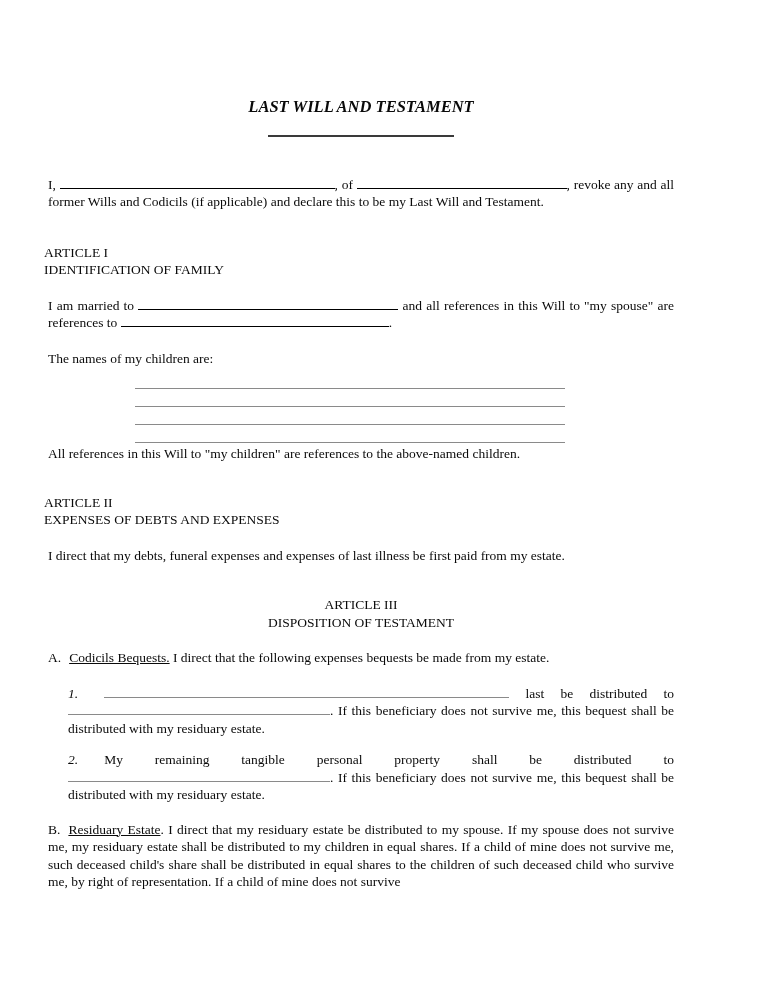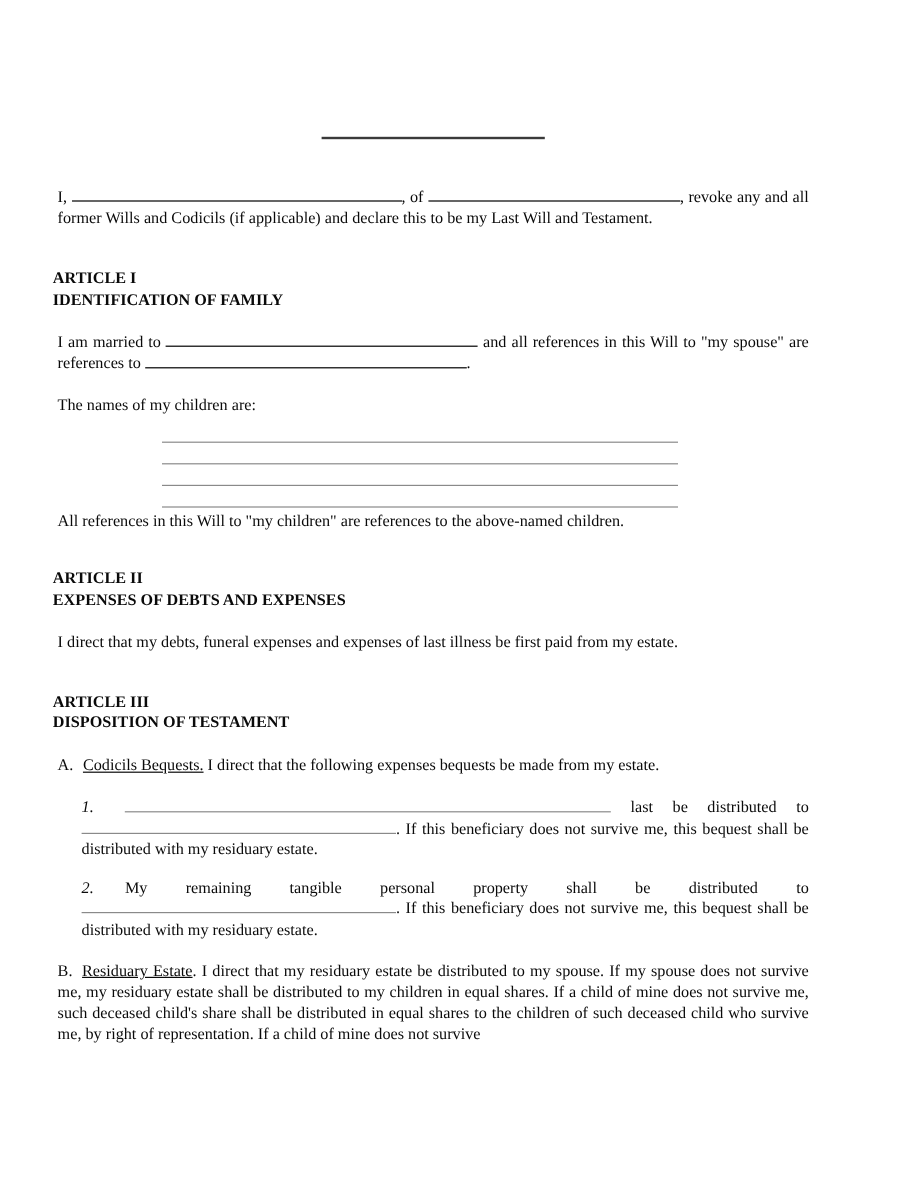--- a/index.html
+++ b/index.html
@@ -70,6 +70,7 @@
 <body>
 
 <div class="title-block">
+  <div>LAST WILL AND TESTAMENT</div>
 </div>
 <div class="title-rule"></div>
 

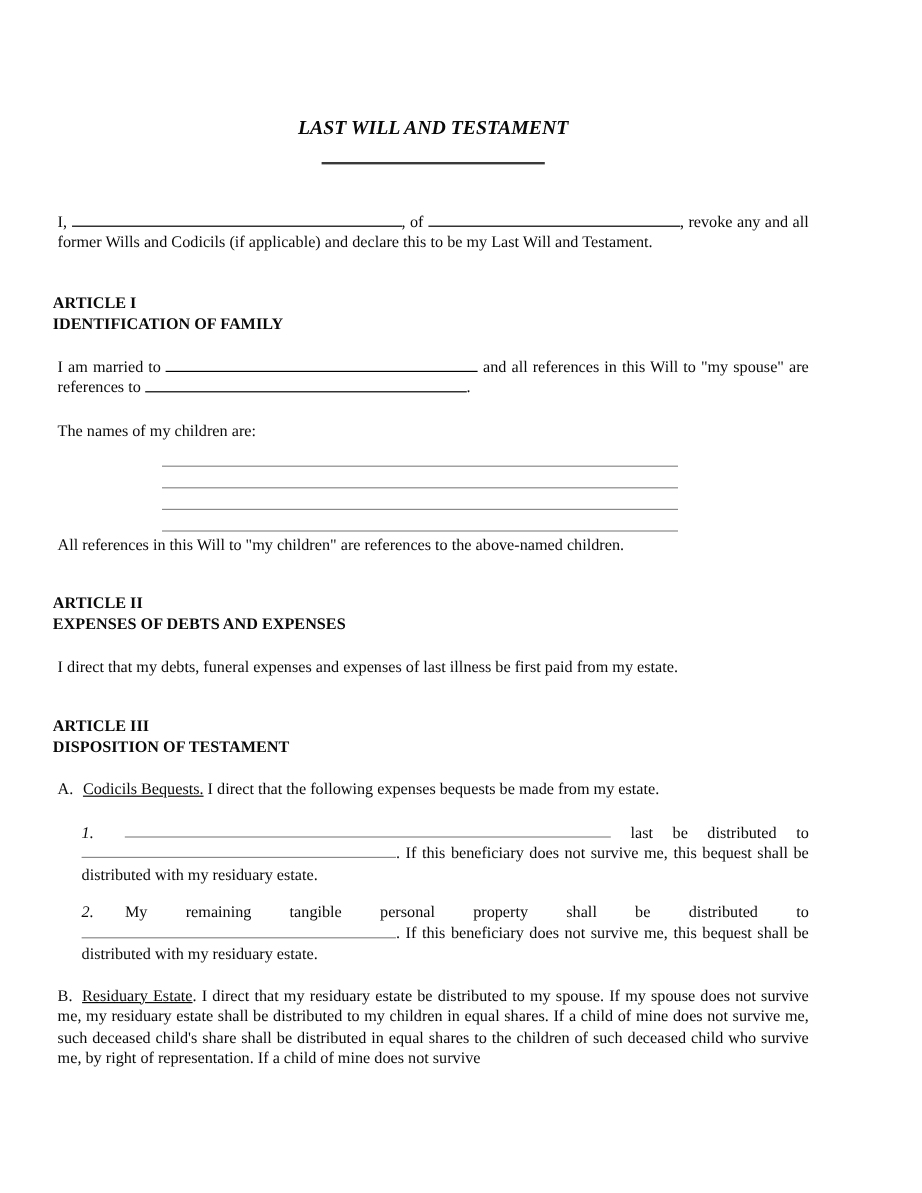--- a/index.html
+++ b/index.html
@@ -29,7 +29,7 @@
     border-bottom: 2px solid #3a3a3a;
     margin: 17px auto 0 auto;
   }
-  .heading { font-weight: bold; text-align: left; }
+  .heading { font-weight: normal; text-align: left; }
   .h1 { margin-top: 33px; }
   .h2 { margin-top: 31px; }
   .h3 { margin-top: 32px; }

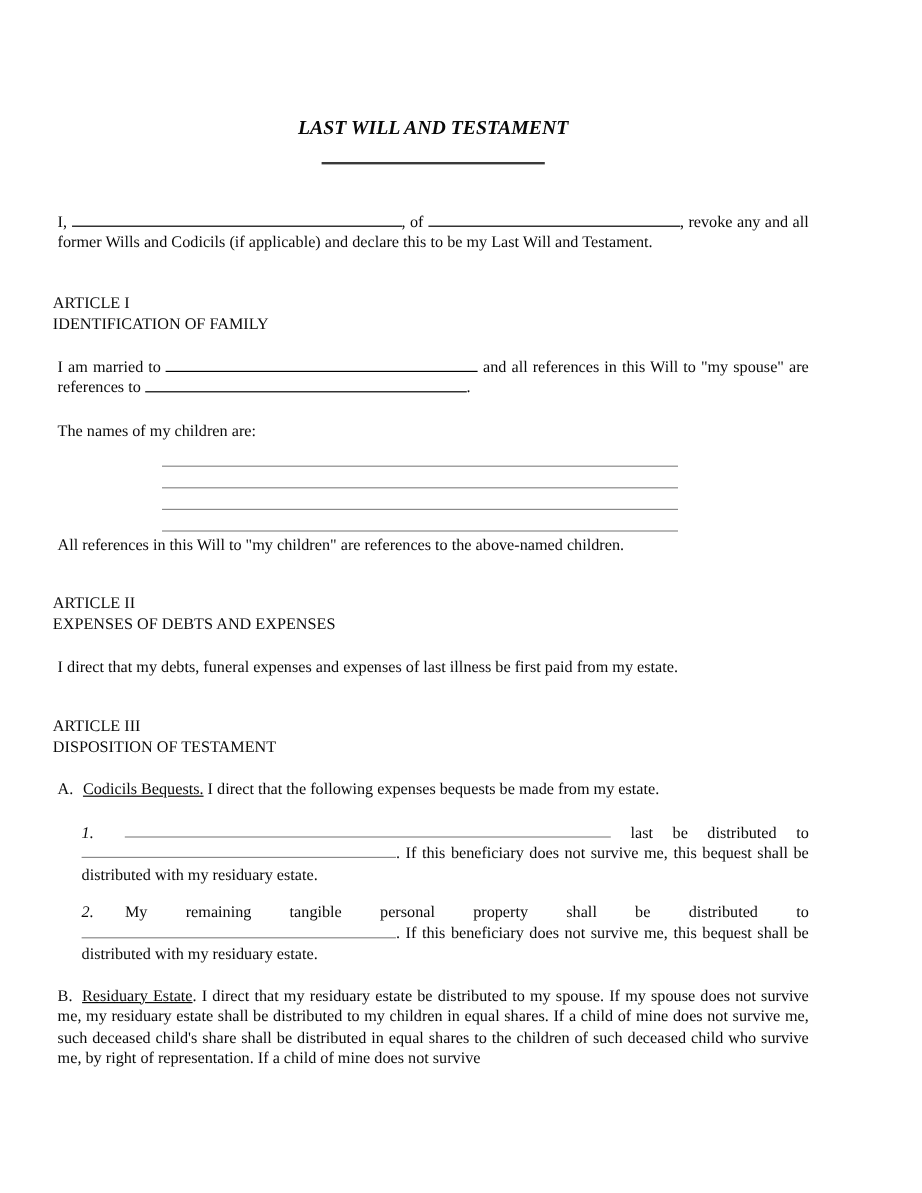--- a/index.html
+++ b/index.html
@@ -32,7 +32,7 @@
   .heading { font-weight: normal; text-align: left; }
   .h1 { margin-top: 33px; }
   .h2 { margin-top: 31px; }
-  .h3 { margin-top: 32px; }
+  .h3 { margin-top: 32px; text-align: center; }
   .p-opening { margin-top: 39px; }
   .p-married { margin-top: 18px; }
   .p-childintro { margin-top: 18px; text-align: left; }

